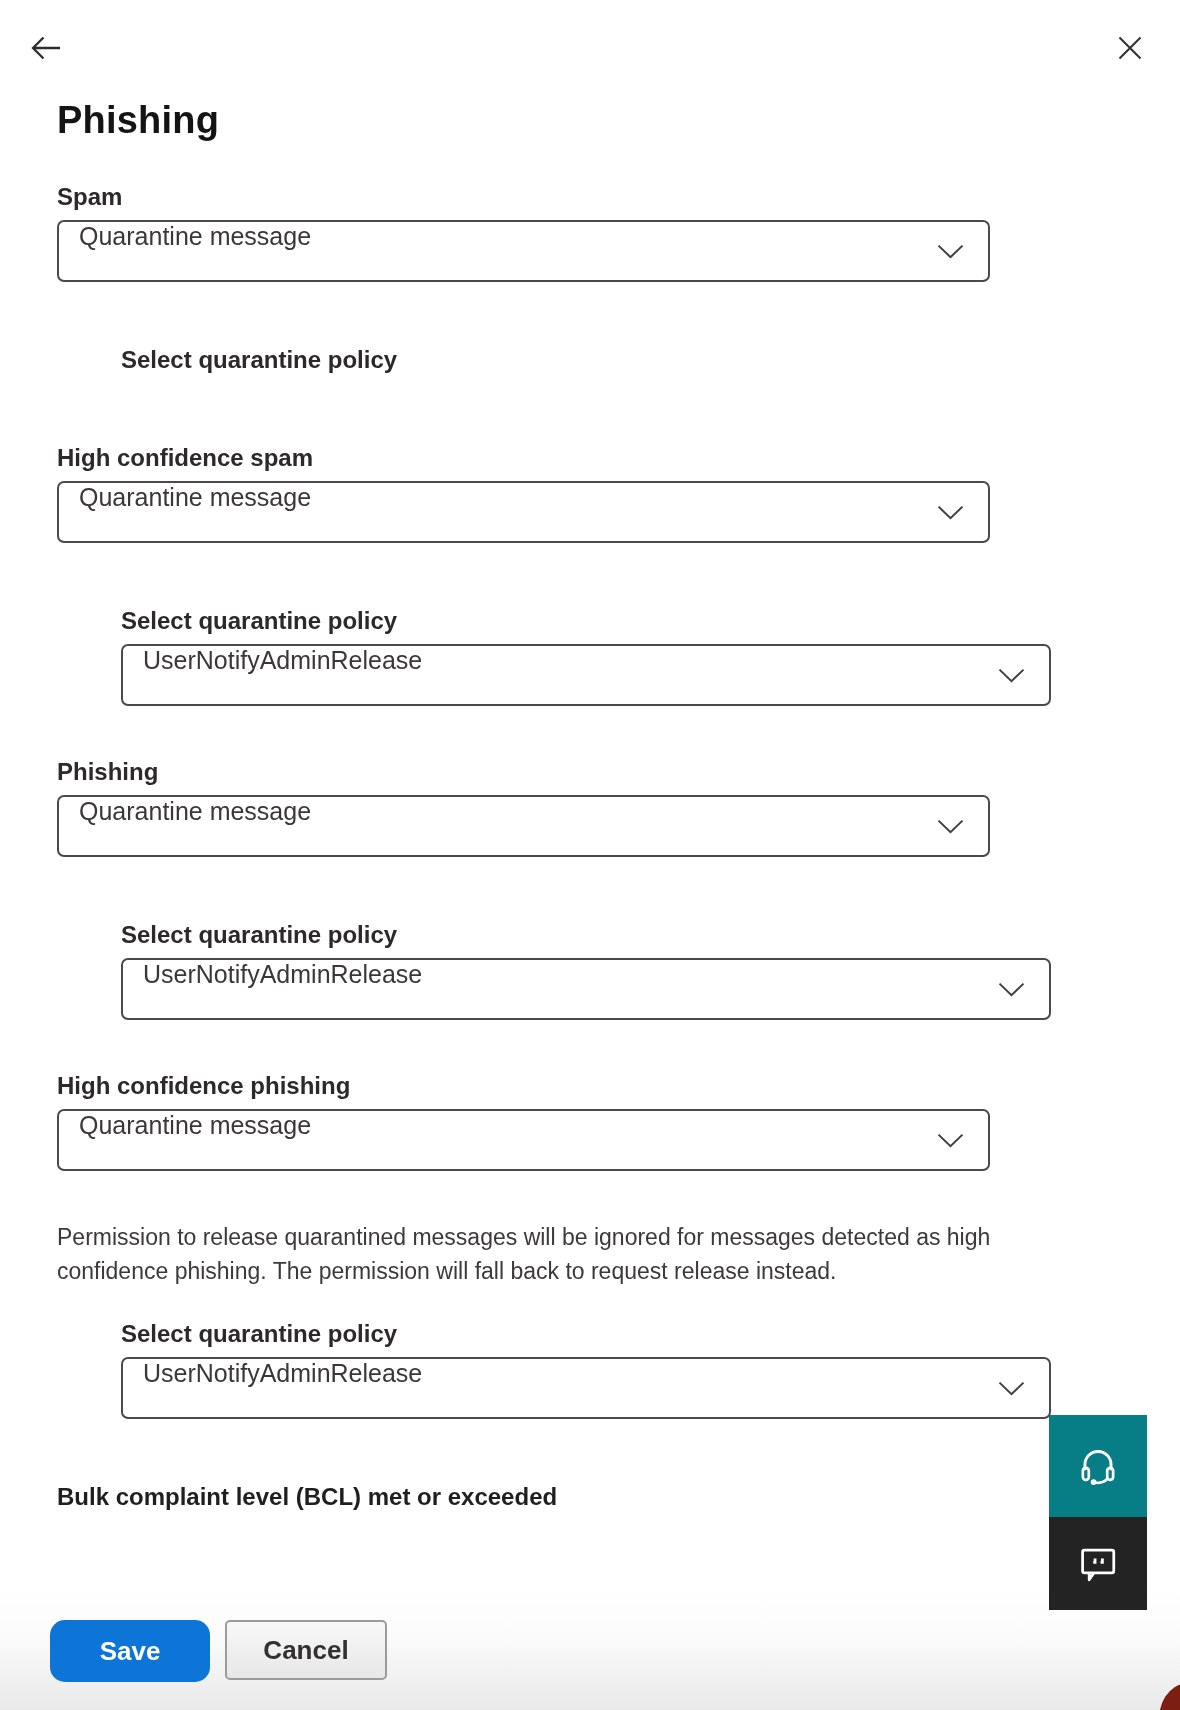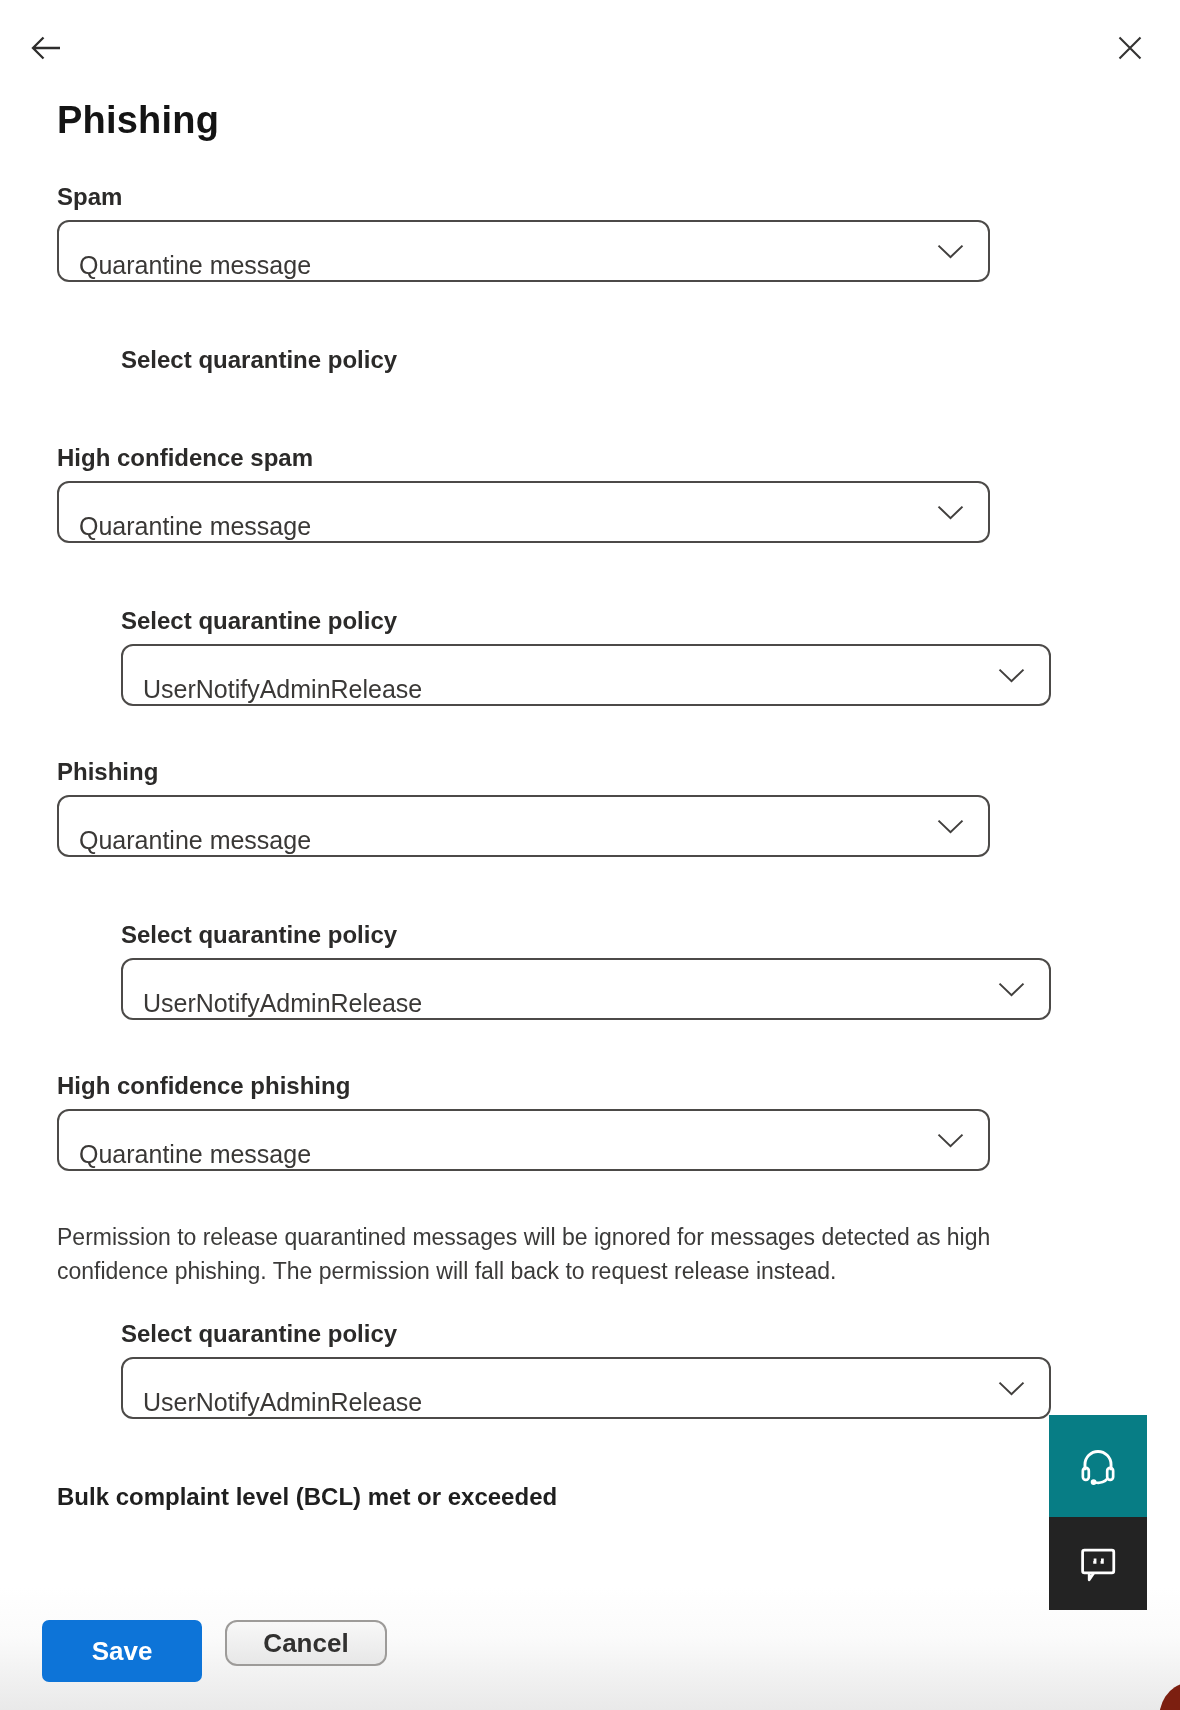--- a/index.html
+++ b/index.html
@@ -22,8 +22,8 @@
   .label { font-size:24px; line-height:34px; font-weight:600; color:#2b2a29; }
   .dropdown {
     position:relative; margin-top:6px; width:933px; height:62px;
-    border:2px solid var(--border,#4c4a48); border-radius:12px; background:#fff;
-    display:flex; align-items:flex-end; padding:0 72px 0 20px; cursor:pointer;
+    border:2px solid var(--border,#4c4a48); border-radius:7px; background:#fff;
+    display:flex; align-items:flex-start; padding:0 72px 0 20px; cursor:pointer;
   }
   .dropdown .value { font-size:25px; font-weight:400; color:#3a3836; white-space:nowrap; overflow:hidden; }
   .dropdown .chev { position:absolute; right:24px; top:50%; transform:translateY(-46%); line-height:0; }

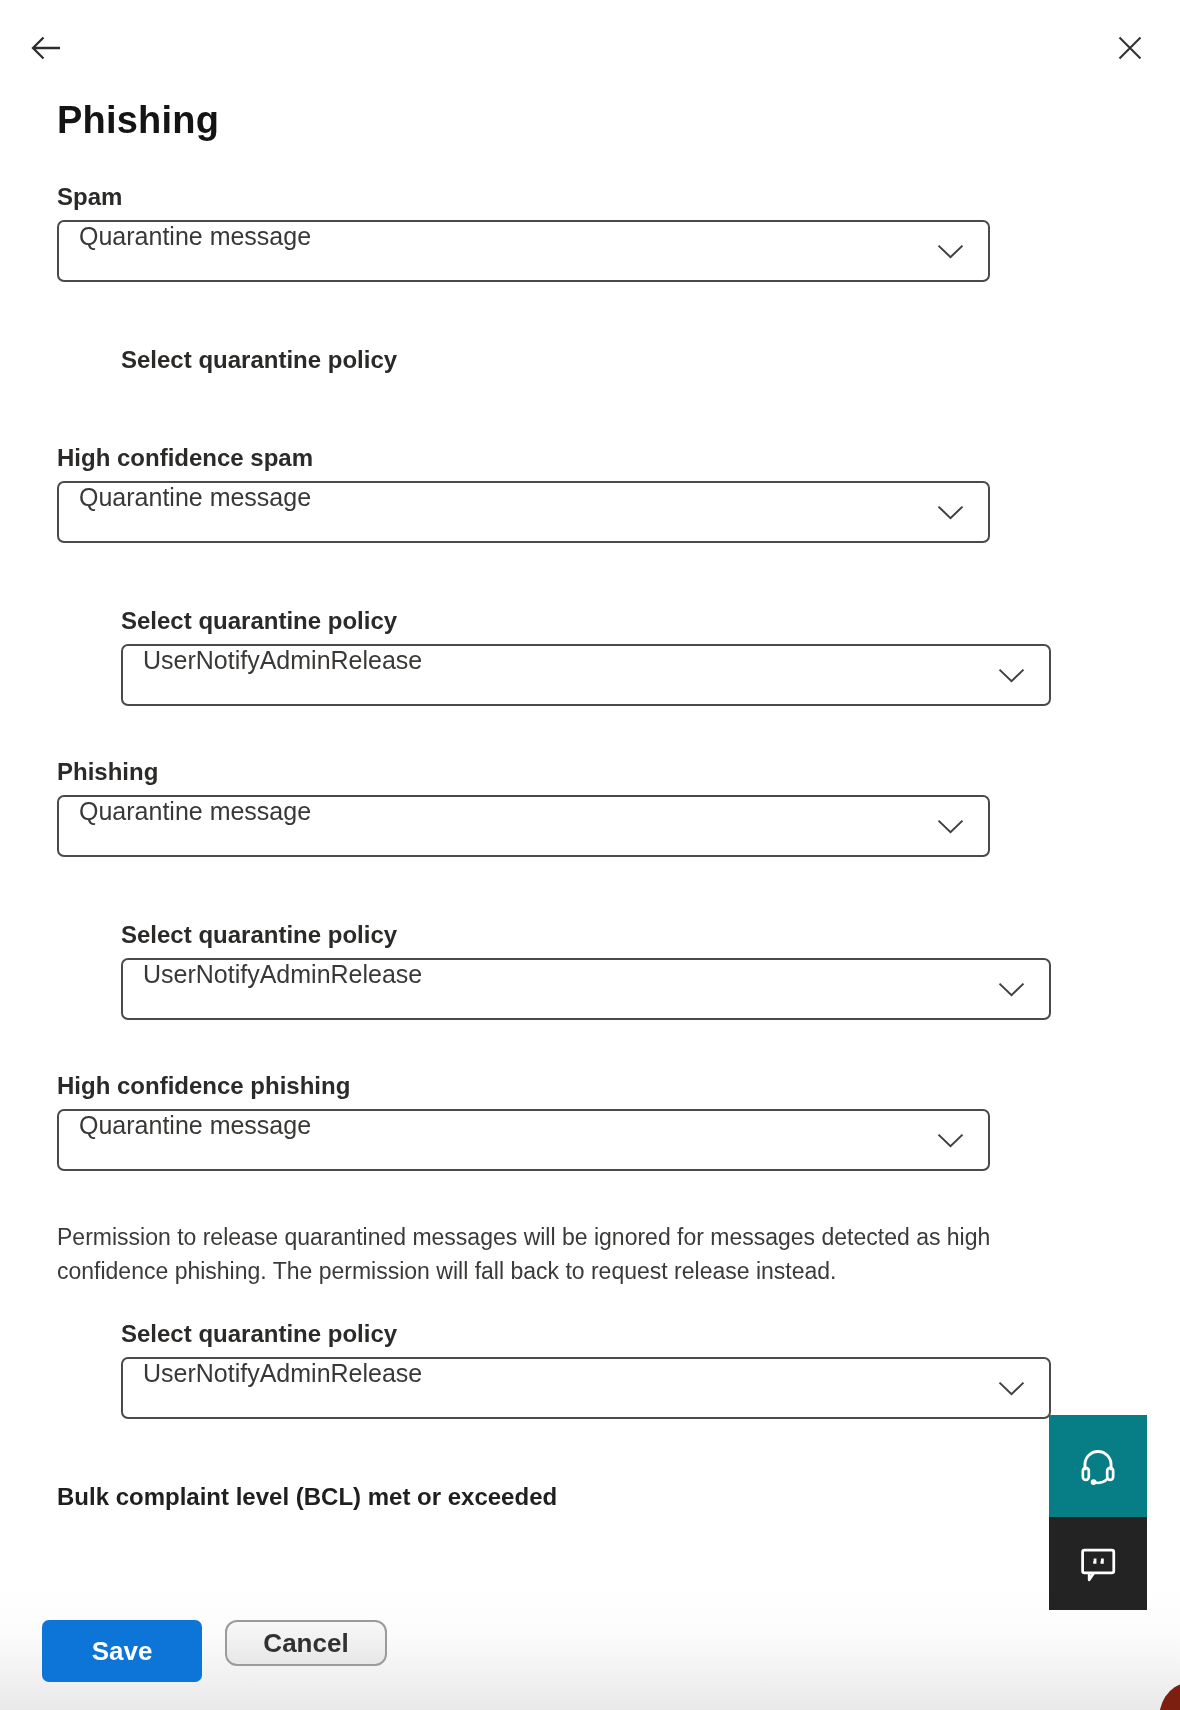--- a/index.html
+++ b/index.html
@@ -42,8 +42,8 @@
     background:linear-gradient(180deg, #ffffff 0%, #fbfbfb 40%, #e9e9e9 100%);
   }
   .save-btn {
-    position:absolute; left:42px; top:33px; width:160px; height:62px;
-    background:var(--accent,#0d74d8); color:#fff; border:none; border-radius:7px;
+    position:absolute; left:50px; top:33px; width:160px; height:62px;
+    background:var(--accent,#0d74d8); color:#fff; border:none; border-radius:15px;
     font-family:inherit; font-size:26px; font-weight:600; cursor:pointer;
   }
   .cancel-btn {

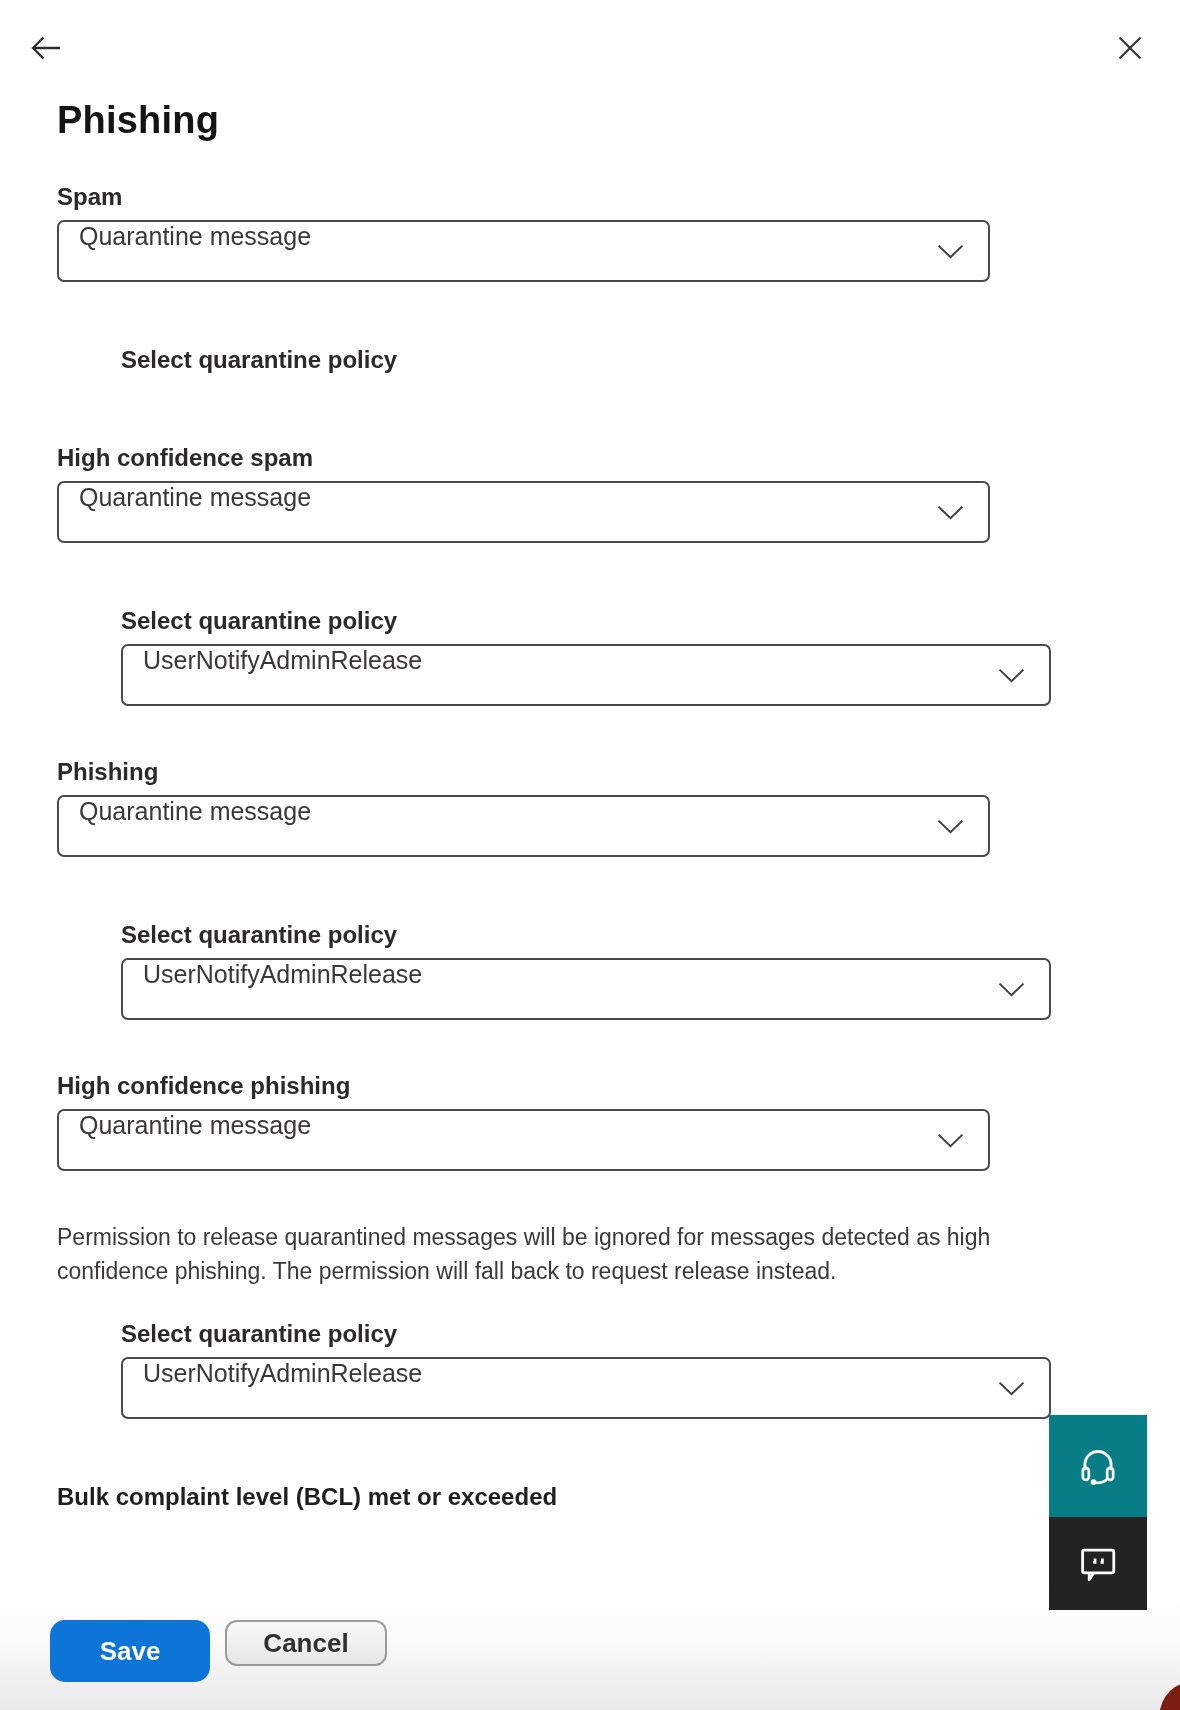--- a/index.html
+++ b/index.html
@@ -47,9 +47,9 @@
     font-family:inherit; font-size:26px; font-weight:600; cursor:pointer;
   }
   .cancel-btn {
-    position:absolute; left:225px; top:33px; width:162px; height:46px;
+    position:absolute; left:225px; top:33px; width:162px; height:60px;
     background:linear-gradient(180deg,#f8f8f8,#e7e7e7); color:#323130;
-    border:2px solid #9d9b99; border-radius:12px;
+    border:2px solid #9d9b99; border-radius:5px;
     font-family:inherit; font-size:26px; font-weight:600; cursor:pointer;
   }
 

